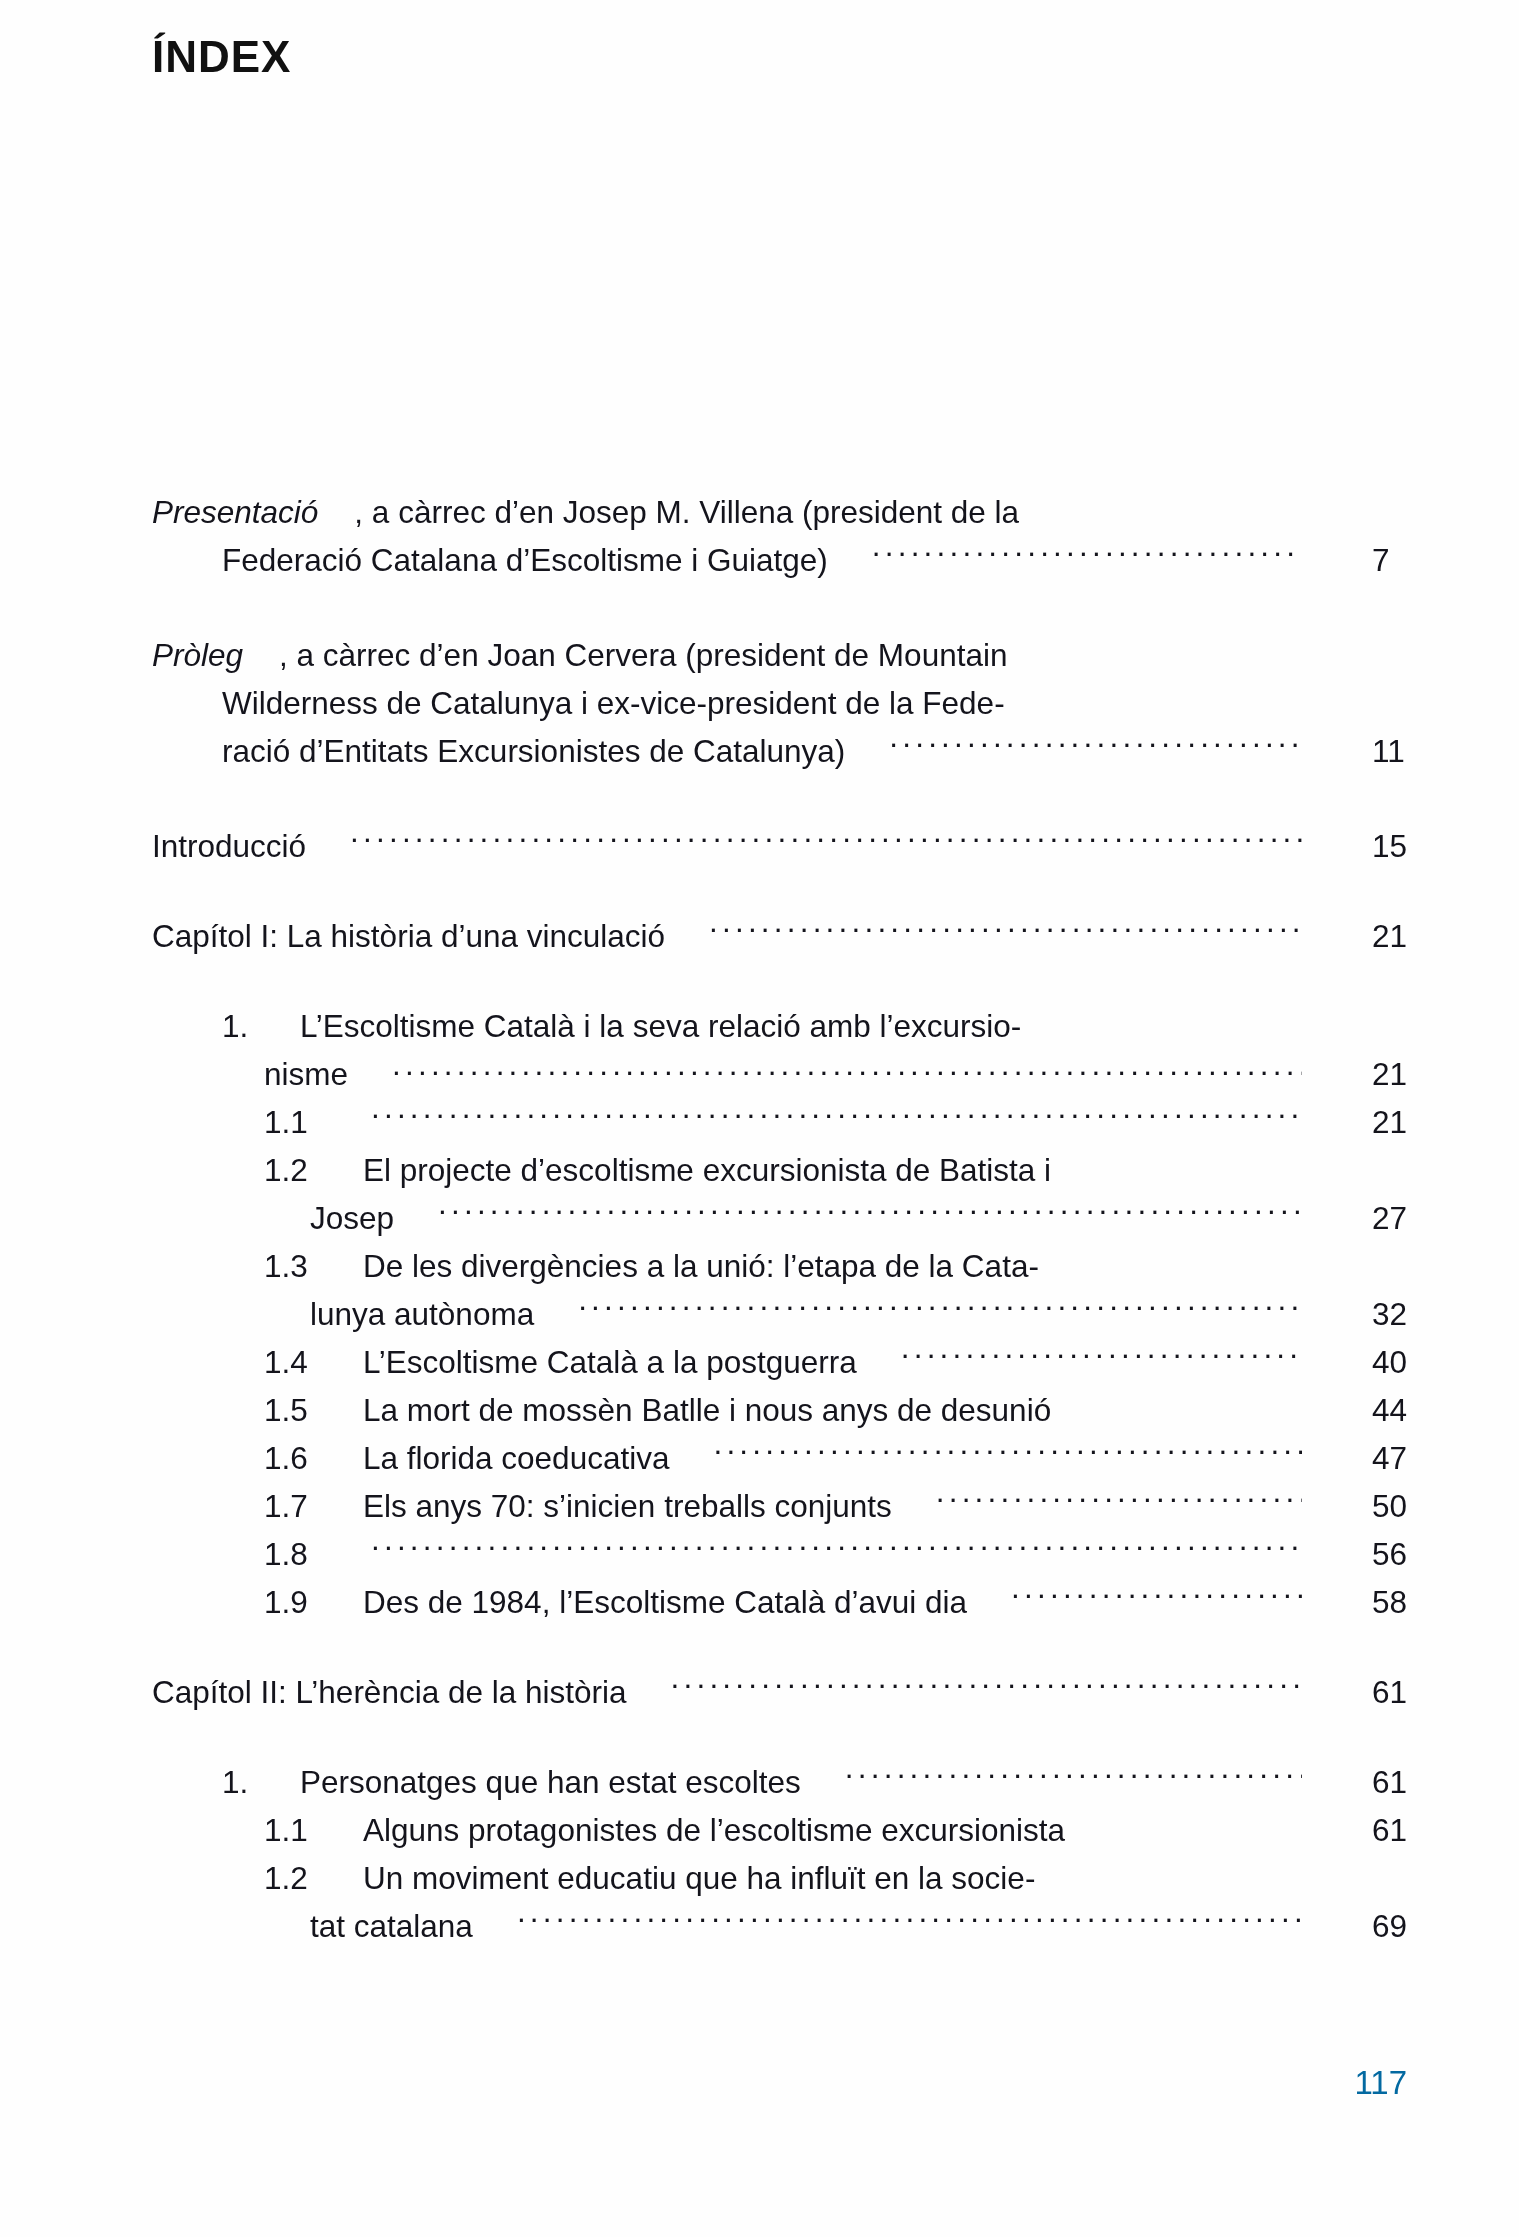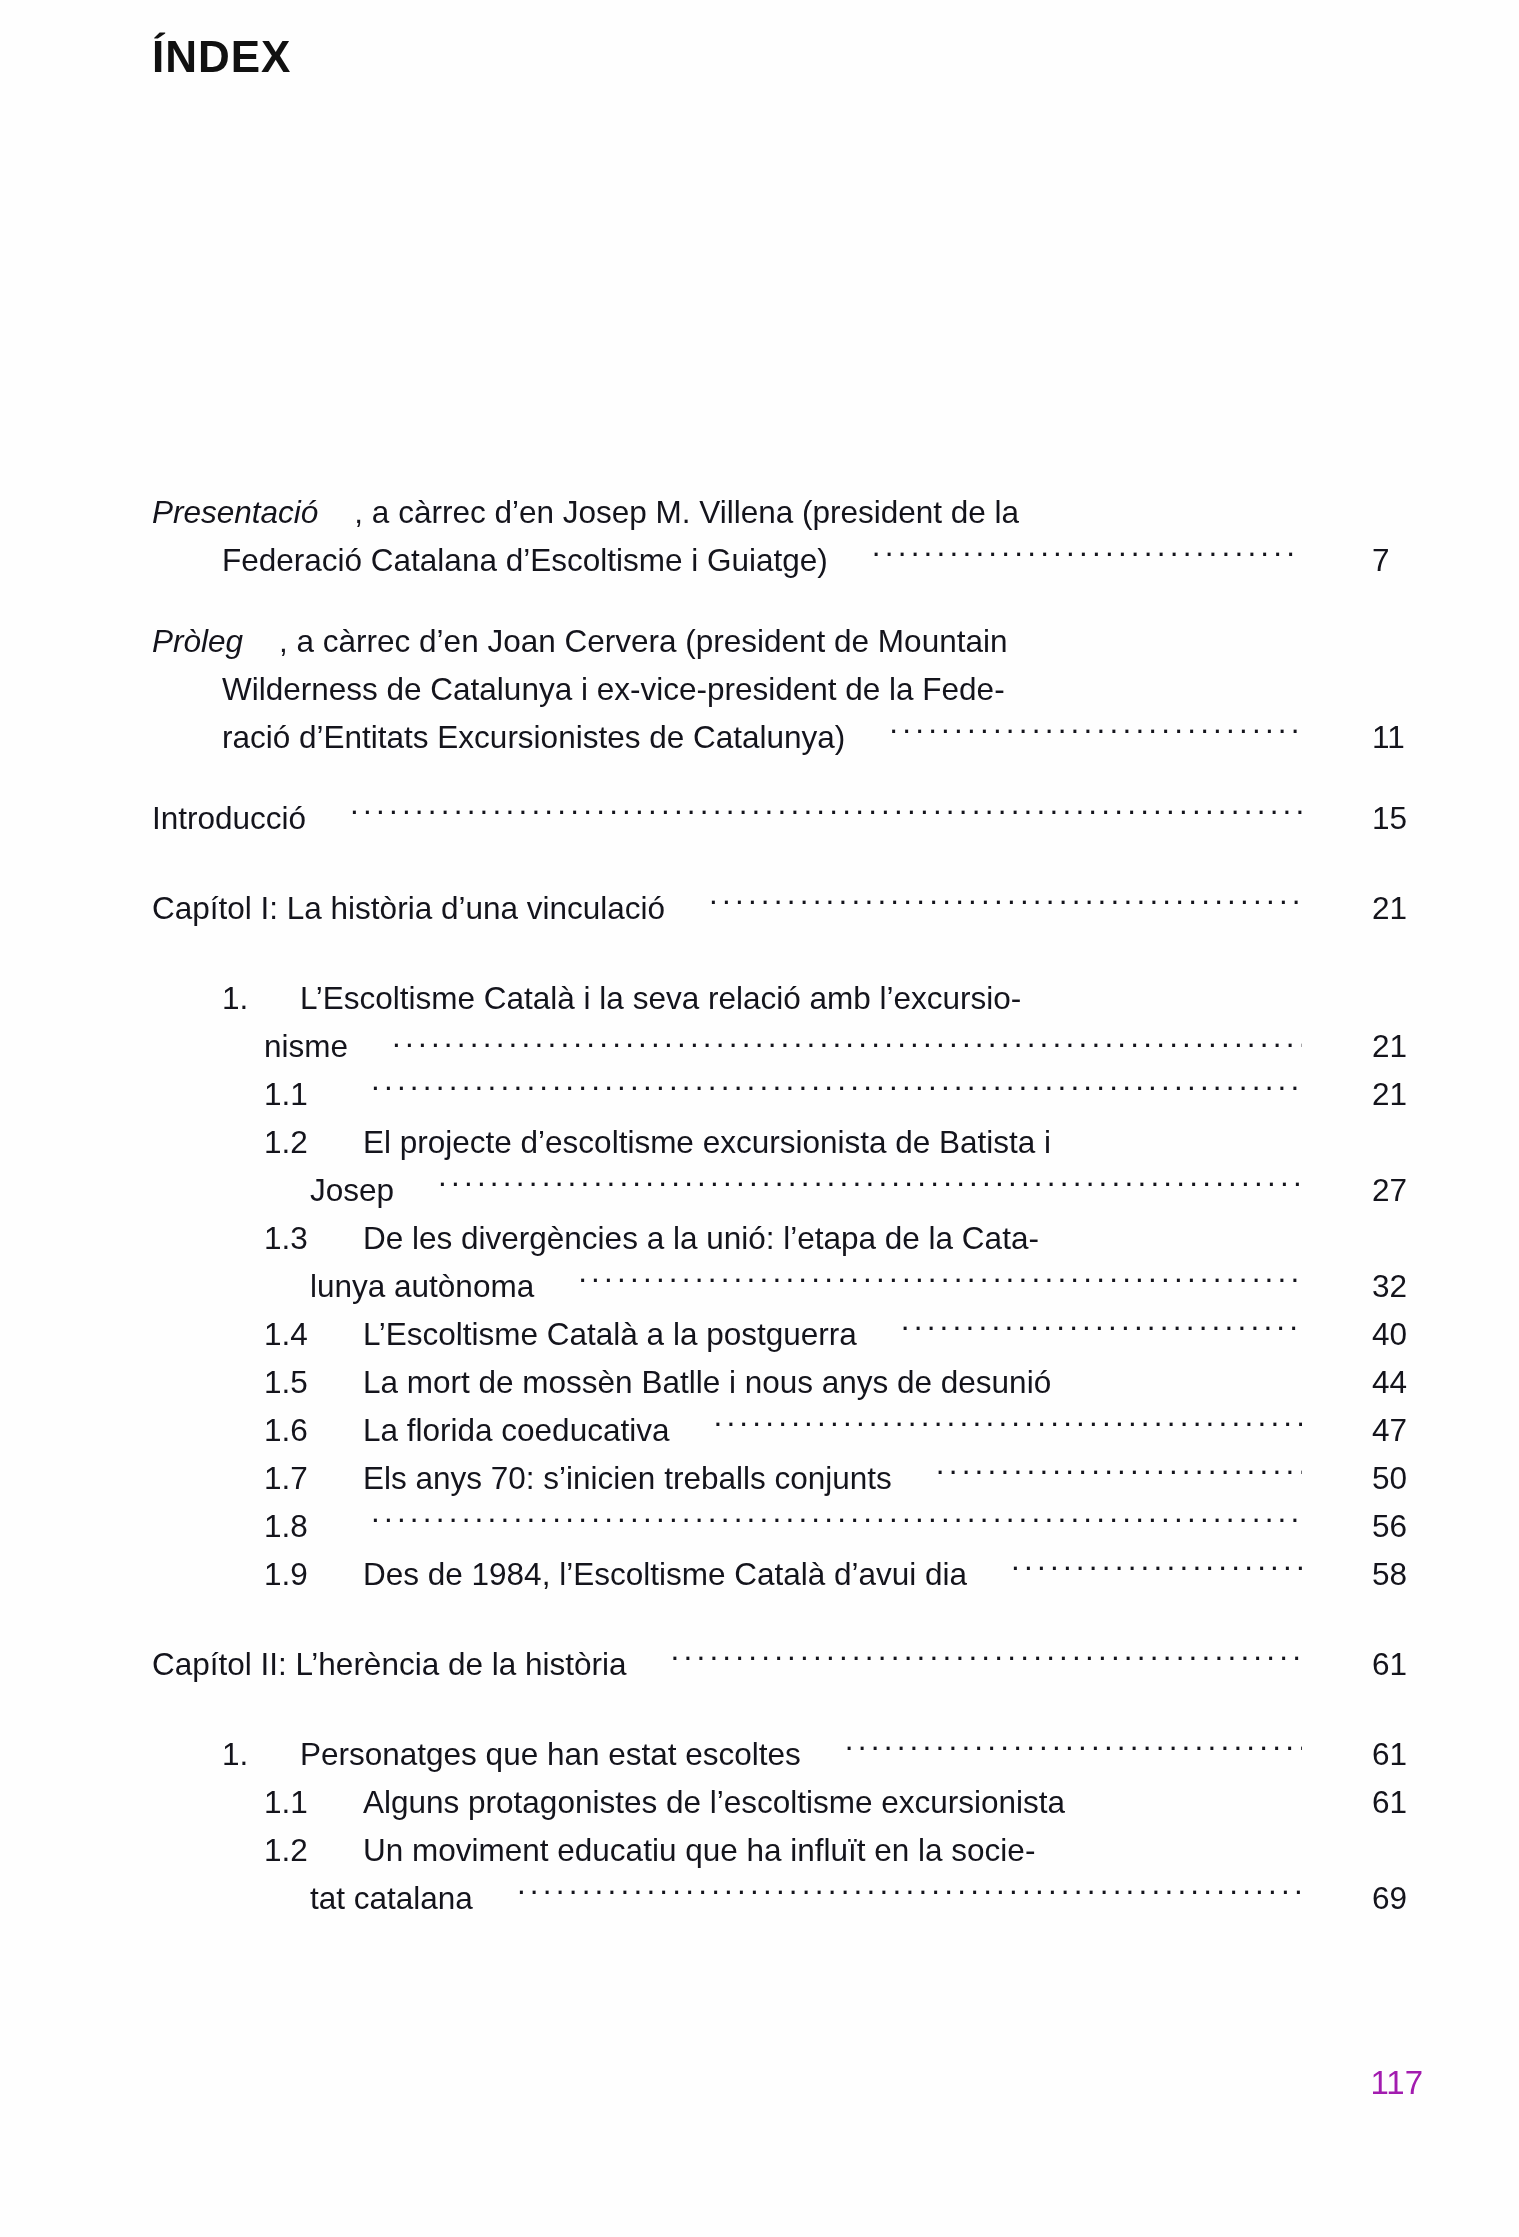--- a/index.html
+++ b/index.html
@@ -44,7 +44,7 @@
   }
 
   
-  .entry.gap-lg { margin-top: 33px; }
+  .entry.gap-lg { margin-top: 47px; }
   .entry.gap-md { margin-top: 42px; }
   .entry.gap-sm { margin-top: 0px; }
 

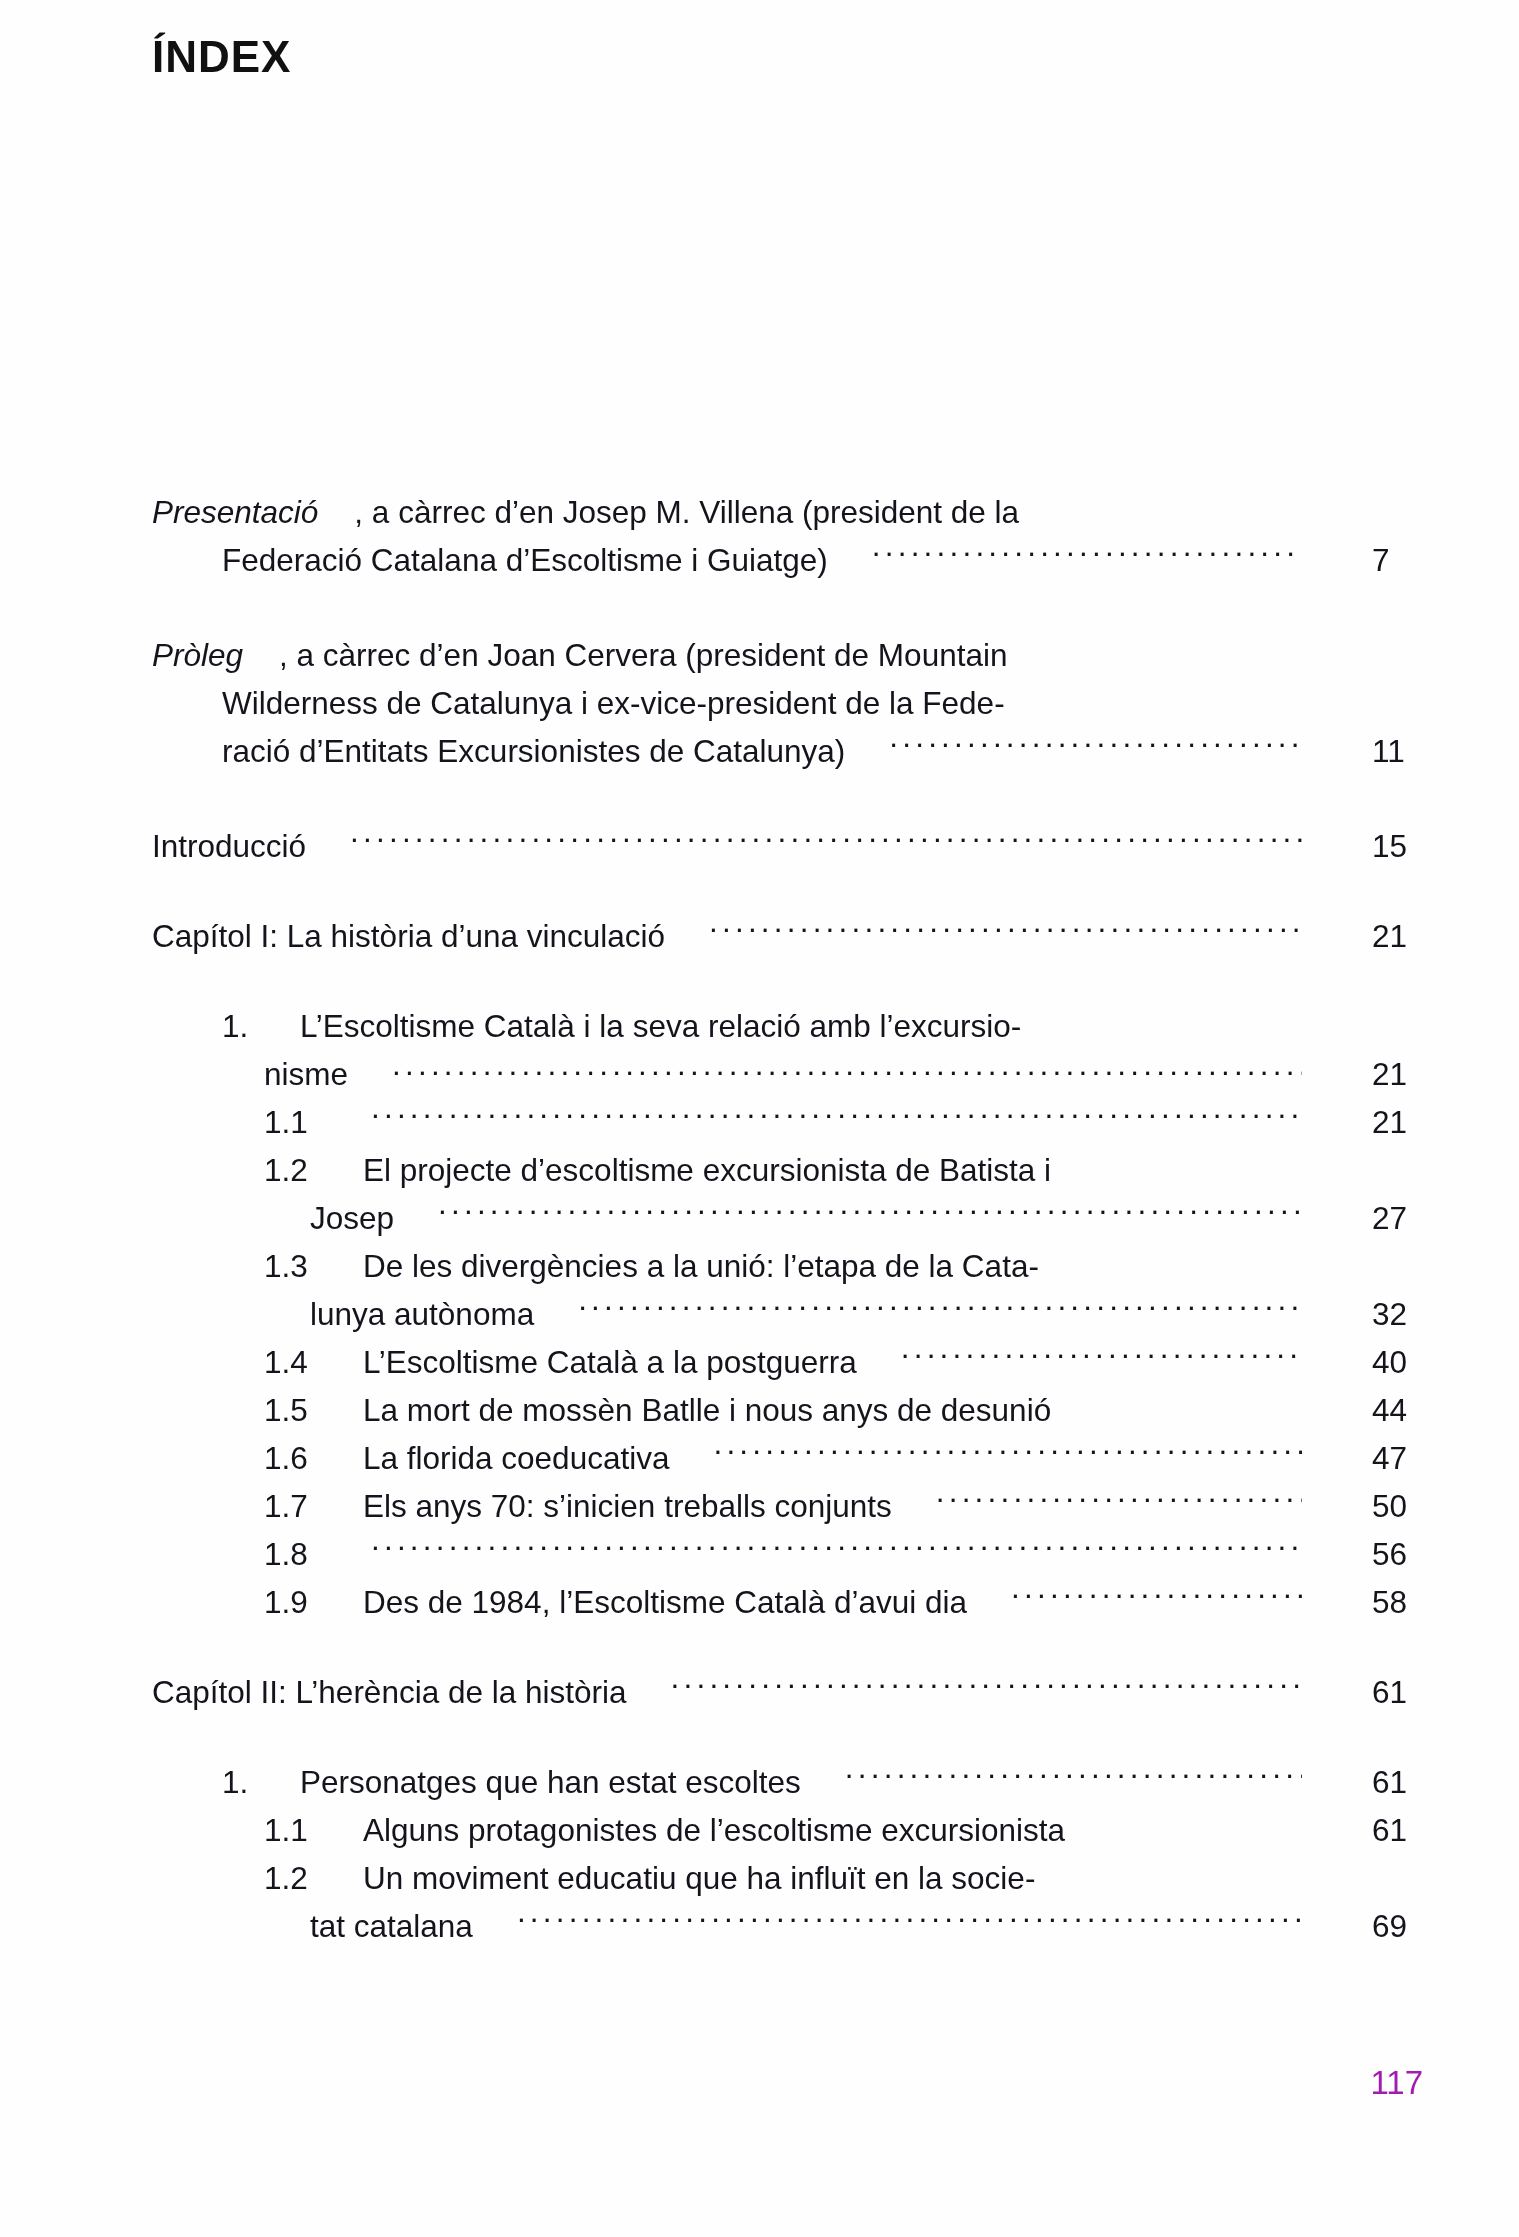--- a/index.html
+++ b/index.html
@@ -109,10 +109,10 @@
   
   .folio {
     position: absolute;
-    right: 96px;
+    right: 112px;
     top: 2064px;
     font-size: 33px;
-    color: #a21caf;
+    color: #0369a1;
   }
 </style>
 </head>

